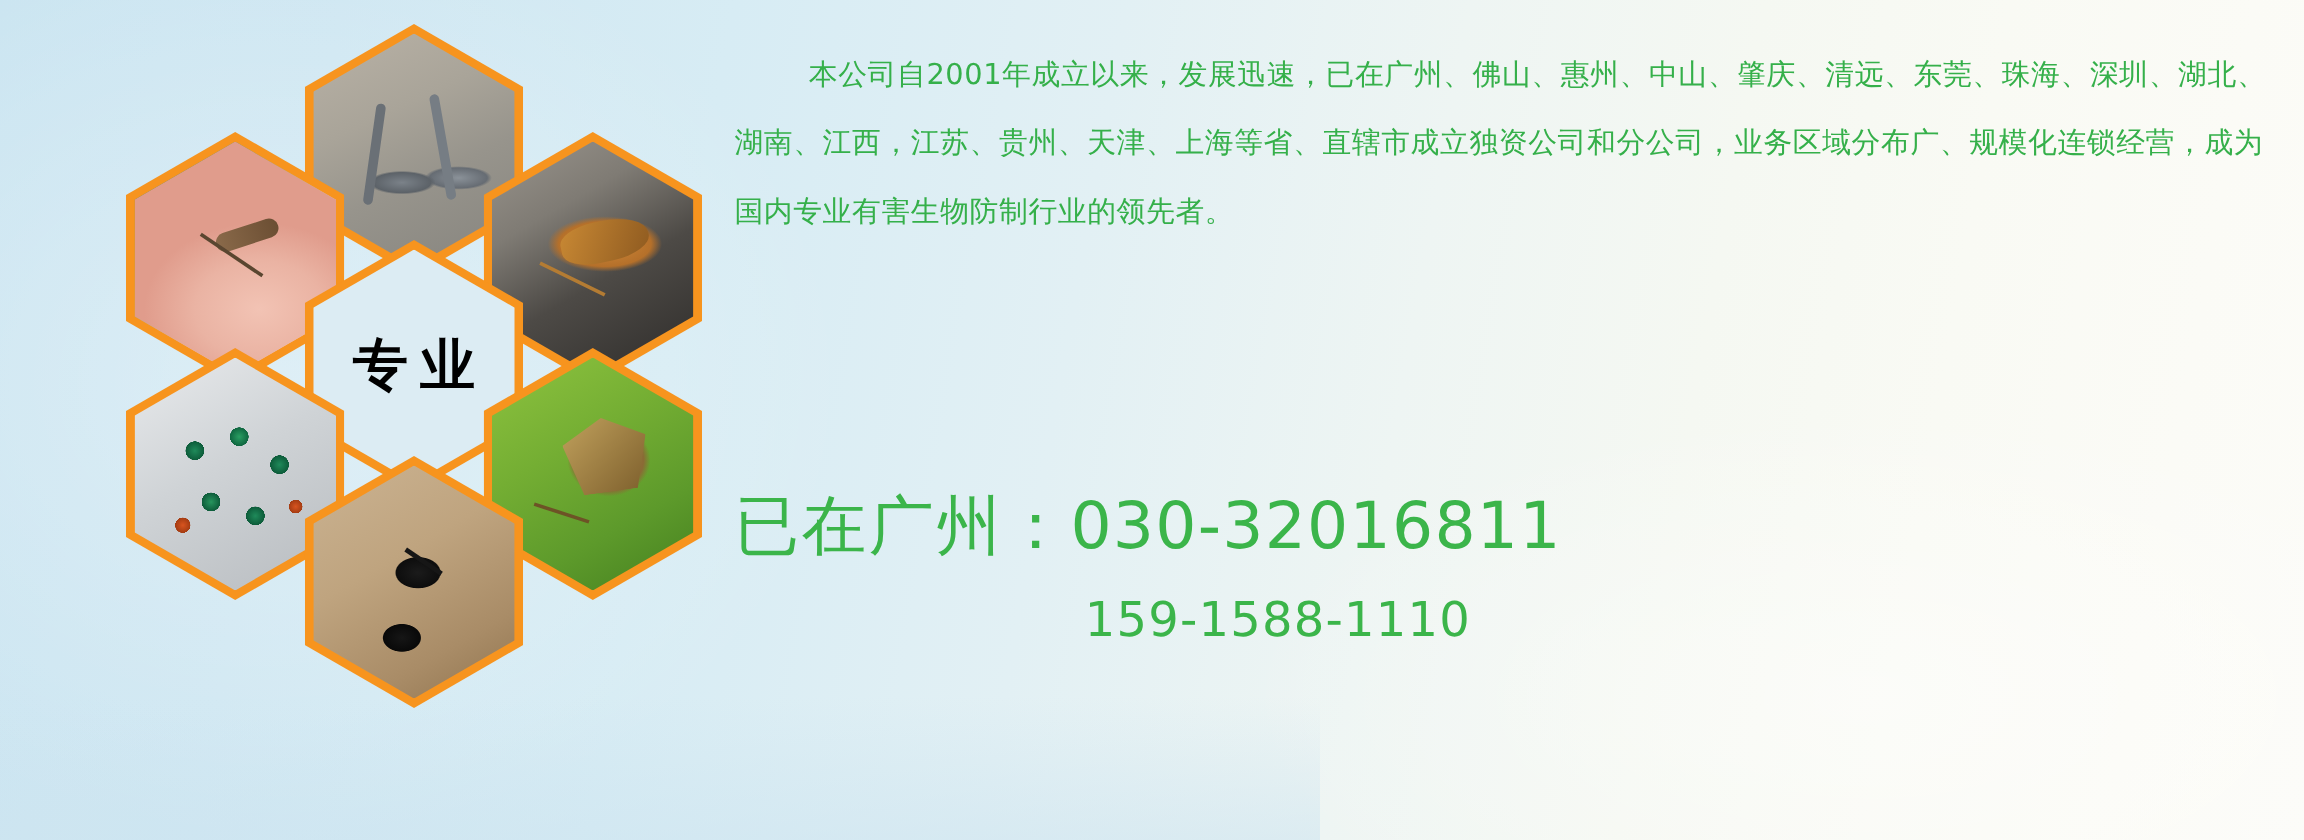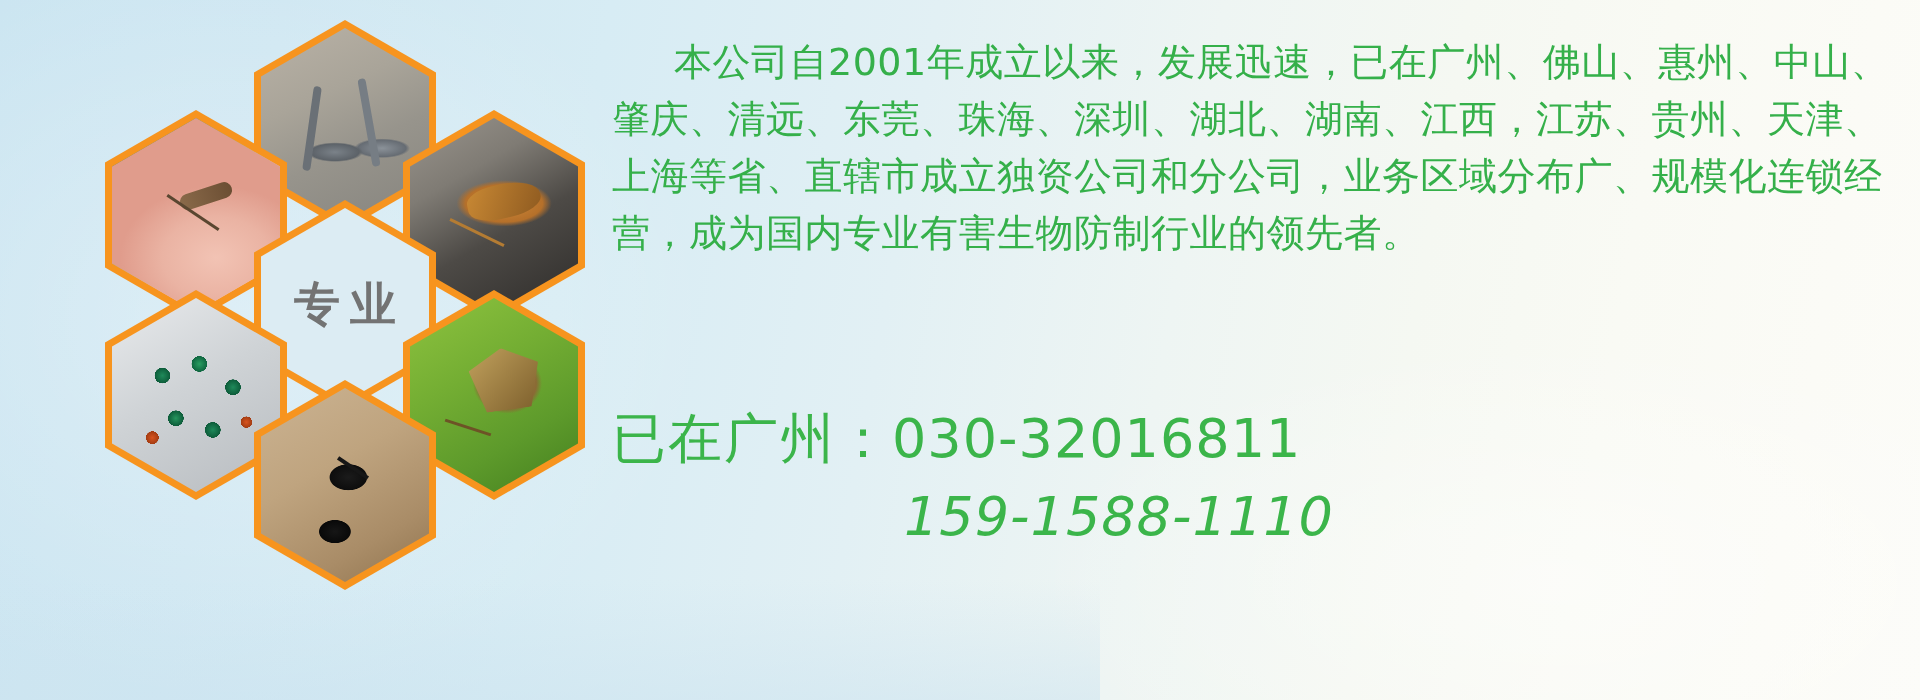--- a/index.html
+++ b/index.html
@@ -250,7 +250,7 @@
   }
   #intro-paragraph {
     color: #35b04a;
-    font-size: 38px;
+    font-size: 24px;
     line-height: 57px;
     font-weight: 500;
     text-indent: 62px;

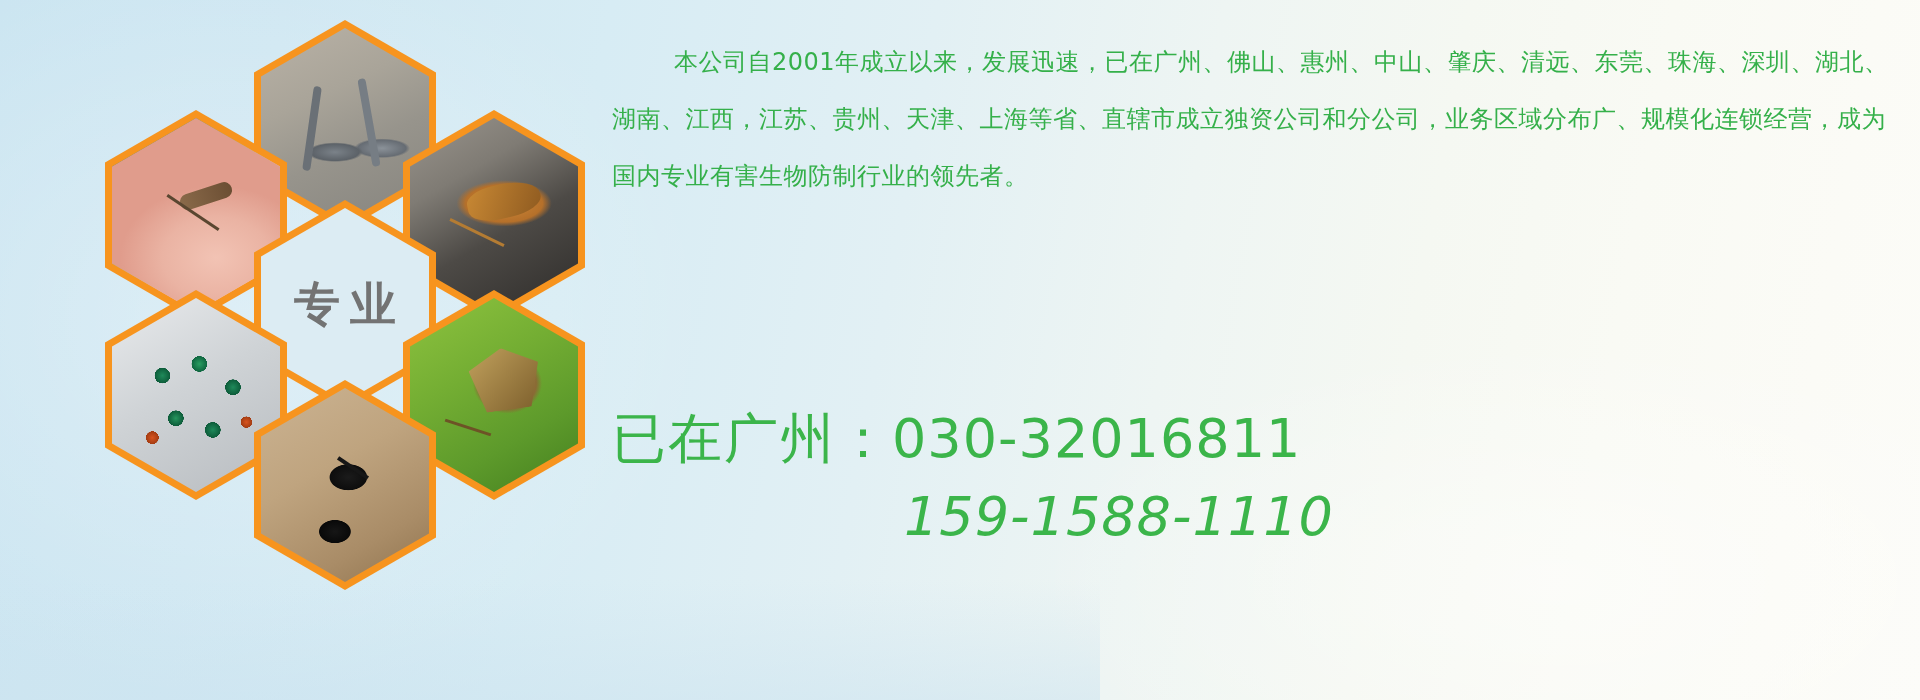--- a/index.html
+++ b/index.html
@@ -107,7 +107,7 @@
     justify-content: center;
   }
   .center-line {
-    color: #737373;
+    color: #000000;
     font-size: 46px;
     font-weight: 700;
     letter-spacing: 10px;

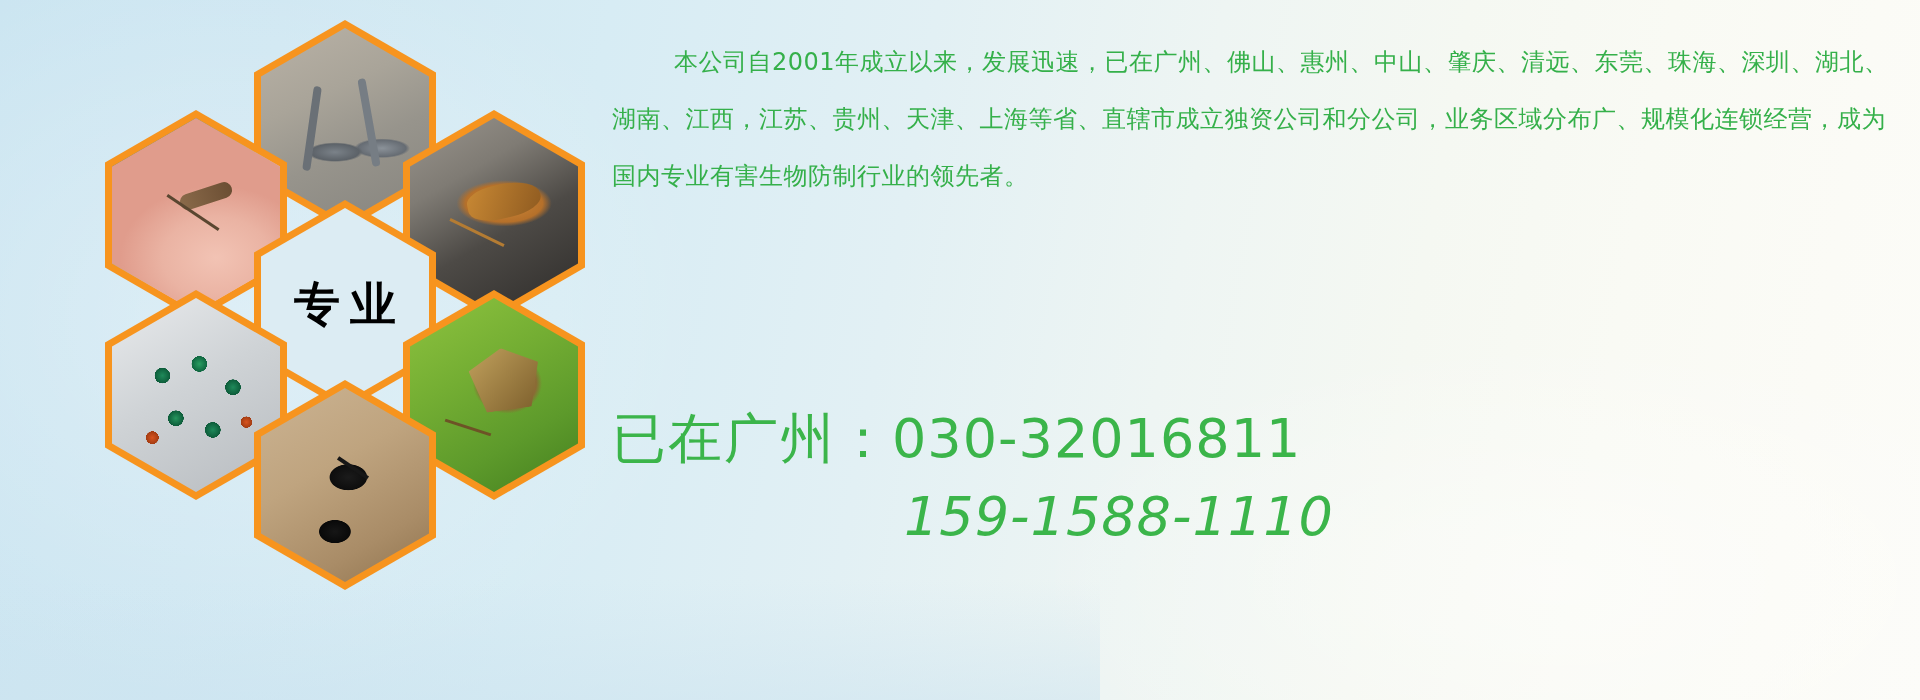--- a/index.html
+++ b/index.html
@@ -276,12 +276,11 @@
   }
   #contact-line-1 .label { letter-spacing: 2px; }
   #contact-line-2 {
-    font-size: 54px;
+    font-size: 40px;
     line-height: 78px;
     white-space: nowrap;
     padding-left: 292px;
     letter-spacing: 1px;
-    font-style: italic;
   }
 </style>
 </head>

